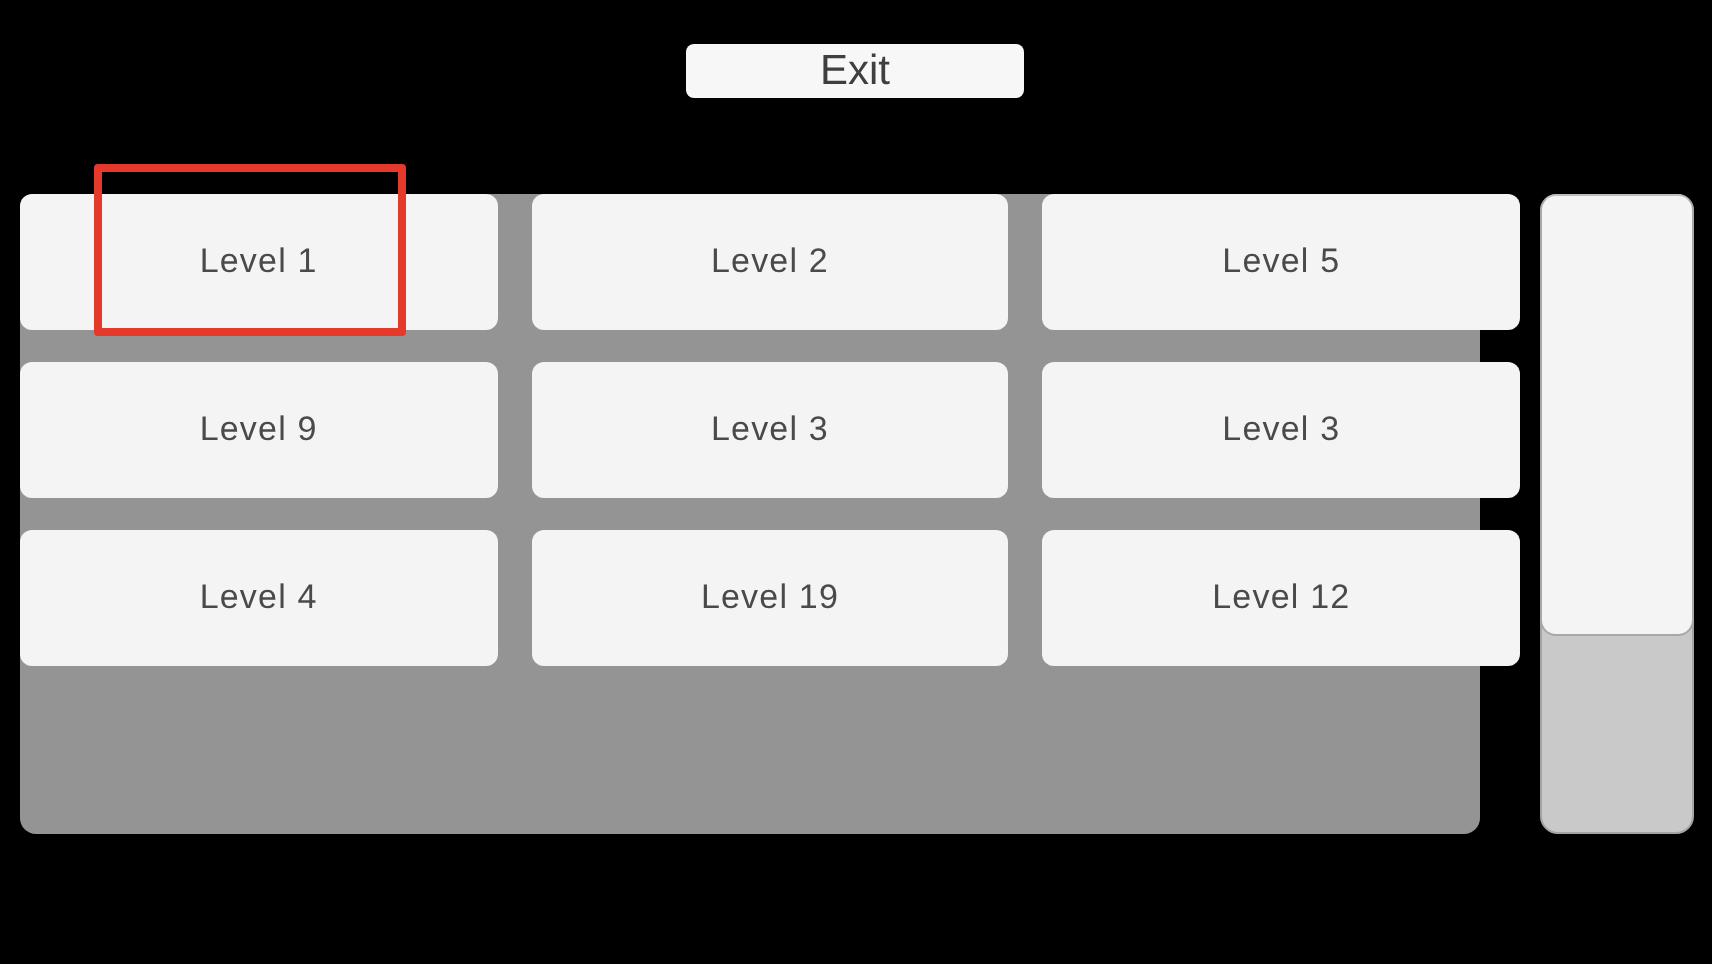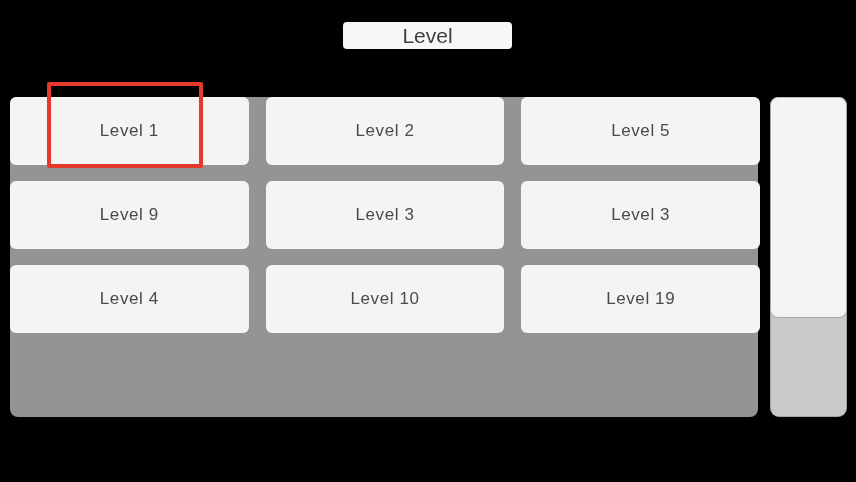--- a/index.html
+++ b/index.html
@@ -113,7 +113,7 @@
 
 <div class="screen">
 
-  <button class="exit-btn">Level</button>
+  <button class="exit-btn">Exit</button>
 
   <div class="panel">
     <div class="grid" id="level-grid">

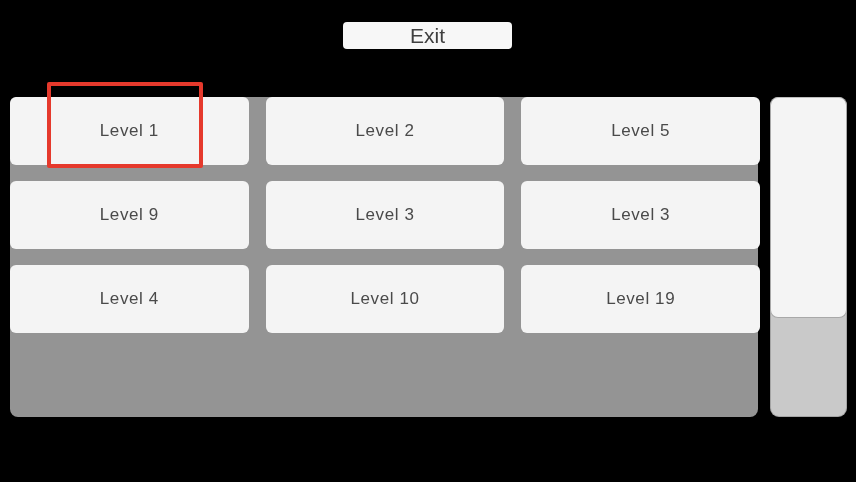--- a/index.html
+++ b/index.html
@@ -40,7 +40,6 @@
     height: 320px;
     background: #949494;
     border-radius: 8px;
-    padding-left: 18px;
   }
 
   .grid {

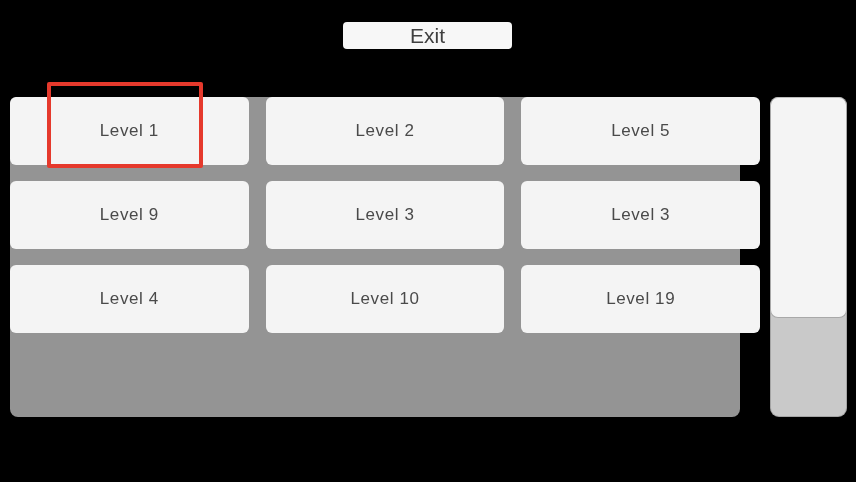--- a/index.html
+++ b/index.html
@@ -123,7 +123,6 @@
         <button class="level-btn">Level 3</button>
         <button class="level-btn">Level 3</button>
         <button class="level-btn">Level 4</button>
-        <button class="level-btn">Level 10</button>
         <button class="level-btn">Level 19</button>
       </div>
 

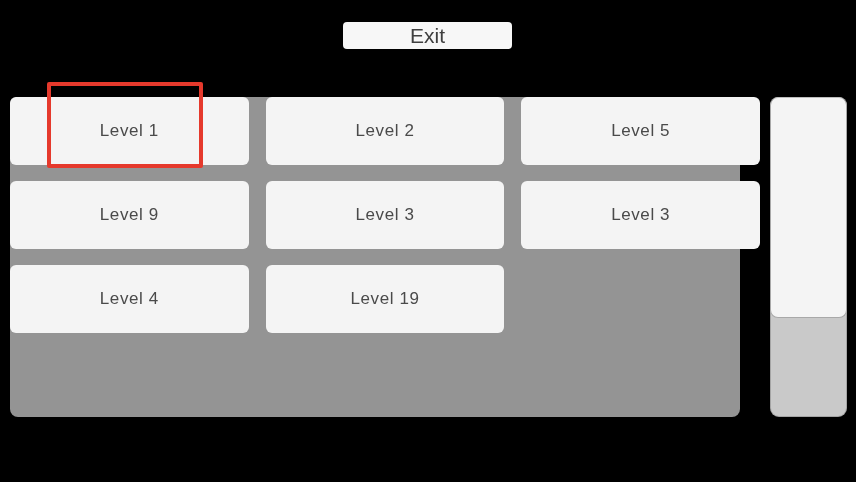--- a/index.html
+++ b/index.html
@@ -124,6 +124,7 @@
         <button class="level-btn">Level 3</button>
         <button class="level-btn">Level 4</button>
         <button class="level-btn">Level 19</button>
+        <button class="level-btn">Level 12</button>
       </div>
 
     <div class="scrollbar">

